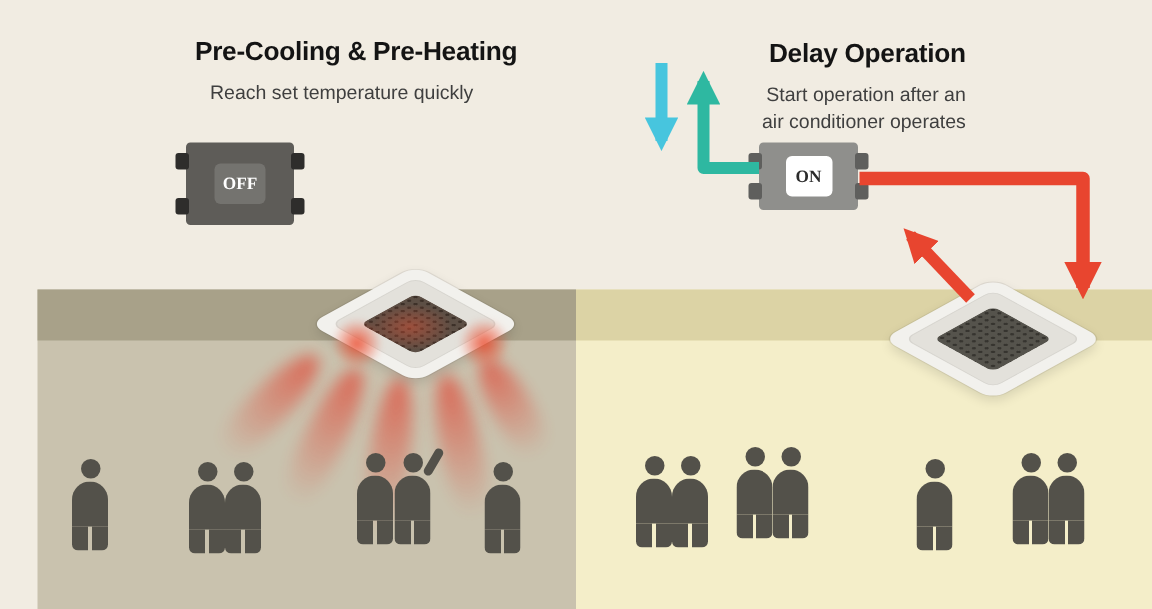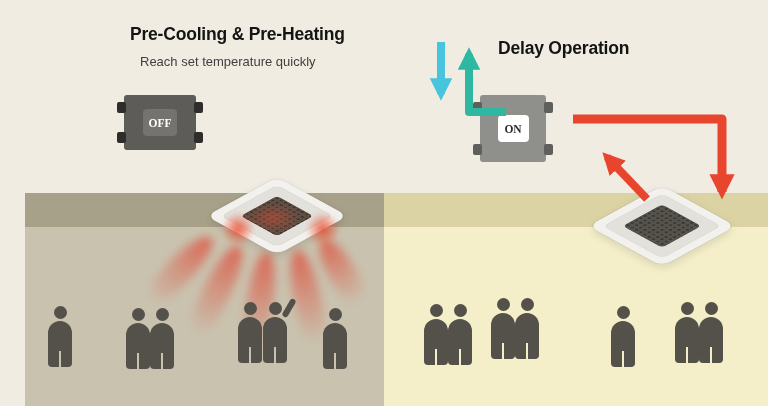--- a/index.html
+++ b/index.html
@@ -32,7 +32,7 @@
   
   .title-block{position:absolute;z-index:7;}
   .title-block.tb-left{left:130px;top:24px;}
-  .title-block.tb-right{left:498px;top:38px;text-align:right;}
+  .title-block.tb-right{left:498px;top:25px;text-align:right;}
   .title-block h2{font-size:17.5px;font-weight:700;color:var(--ink);letter-spacing:-.2px;}
   .title-block p{margin-top:8px;font-size:13px;color:var(--sub);line-height:1.35;margin-left:10px;}
 

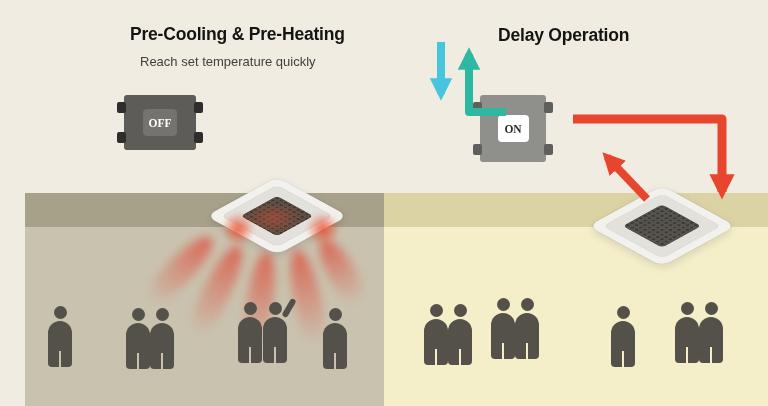--- a/index.html
+++ b/index.html
@@ -101,6 +101,7 @@
   </div>
   <div class="title-block tb-right">
     <h2>Delay Operation</h2>
+    <p><span>Start operation after an</span><br><span>air conditioner operates</span></p>
   </div>
 
   <div class="streak" style="left:198px;top:238px;height:88px;transform:rotate(44deg);"></div>

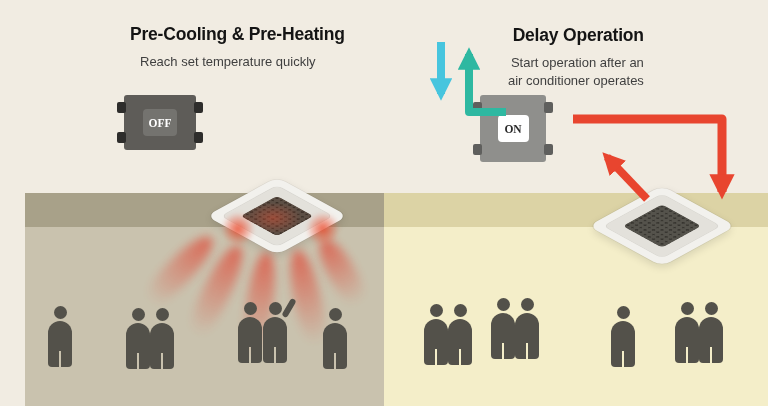--- a/index.html
+++ b/index.html
@@ -39,7 +39,7 @@
   
   .erv{position:absolute;z-index:5;border-radius:3px;display:flex;align-items:center;justify-content:center;}
   .erv-off{left:124px;top:95px;width:72px;height:55px;background:var(--unit-off);}
-  .erv-on{left:480px;top:95px;width:66px;height:67px;background:var(--unit-on);justify-content:center;}
+  .erv-on{left:506px;top:95px;width:66px;height:45px;background:var(--unit-on);justify-content:center;}
   .nub{position:absolute;width:9px;height:11px;border-radius:2px;}
   .erv-off .nub{background:#2e2d2b;}
   .erv-on .nub{background:#5f5f5d;}

